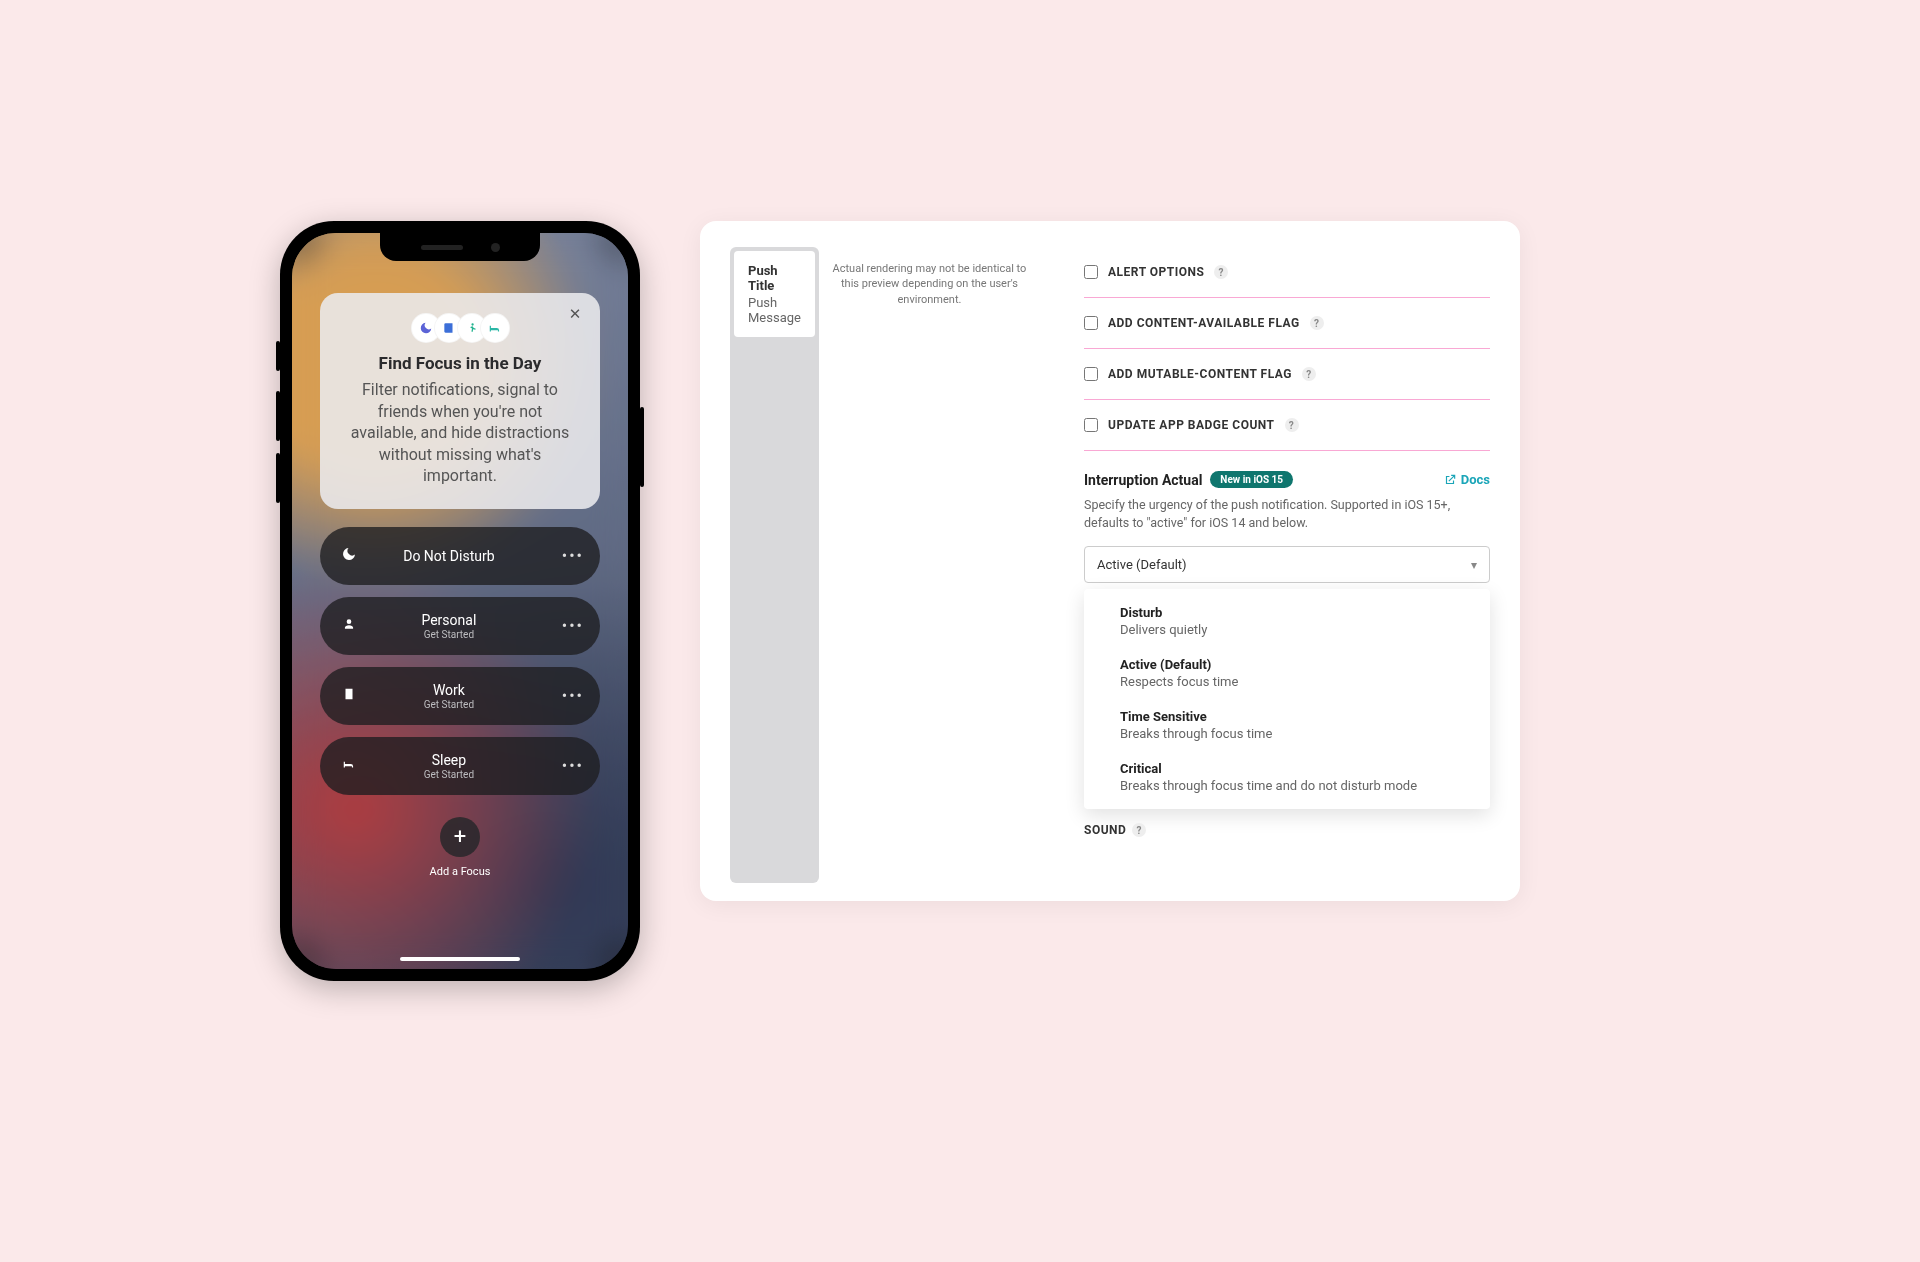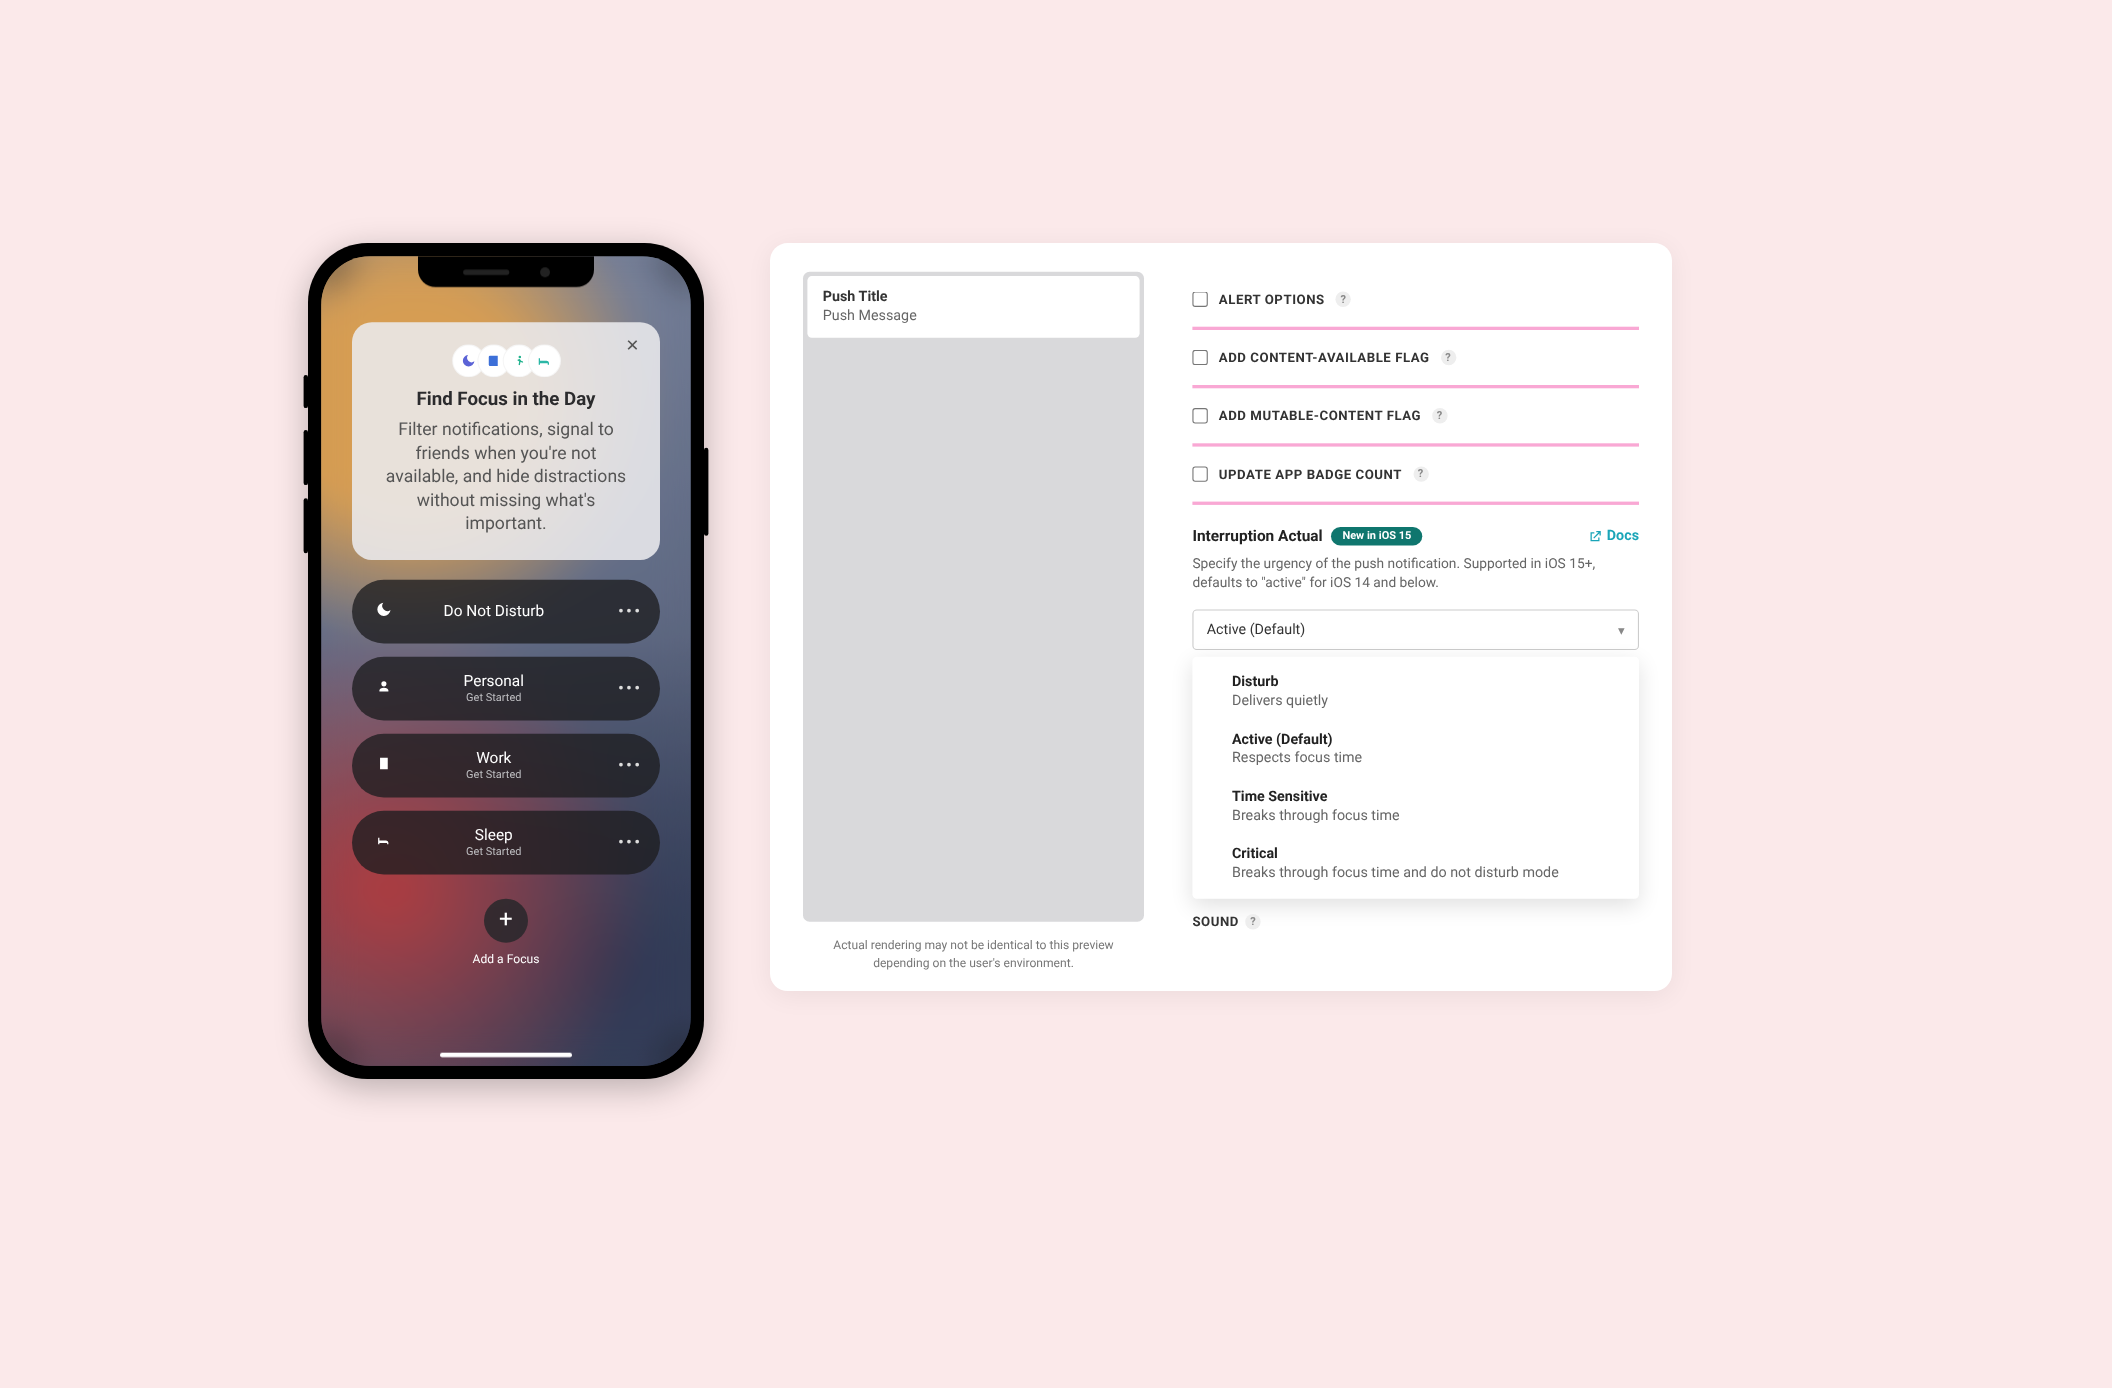--- a/index.html
+++ b/index.html
@@ -139,7 +139,7 @@
     position:relative;
   }
 
-  .preview-col { width: 310px; display:flex; flex-direction:column; }
+  .preview-col { width: 310px; display:flex; flex-direction:row; }
   .preview-box {
     flex:1;
     background:#d9d9db;

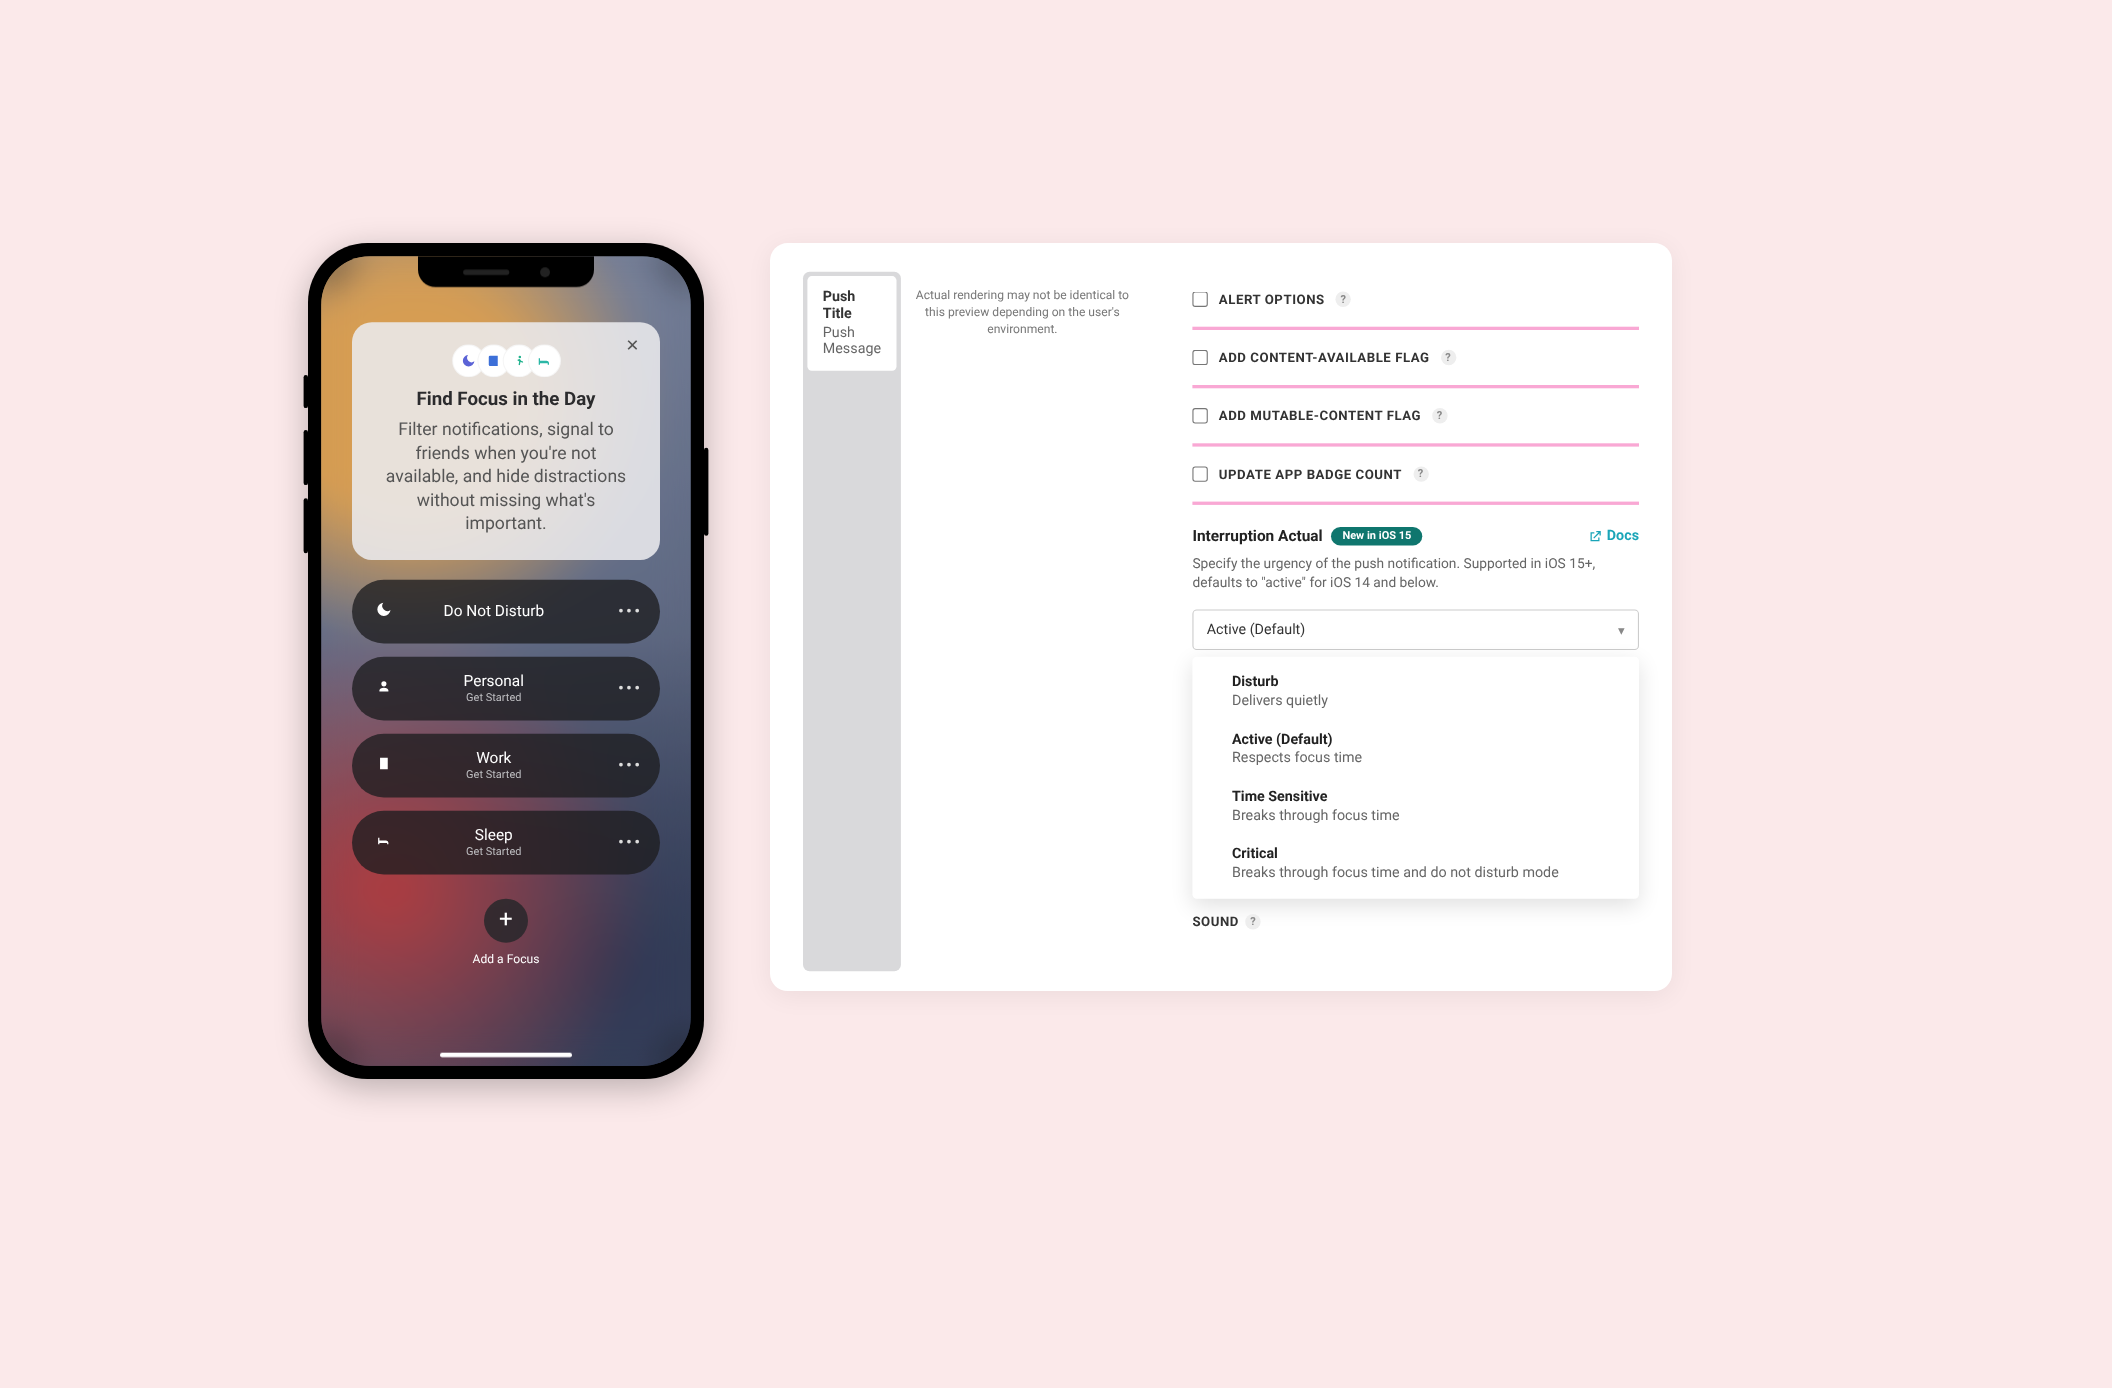--- a/index.html
+++ b/index.html
@@ -158,7 +158,7 @@
 
   .settings-col { flex:1; display:flex; flex-direction:column; }
   .opt-row {
-    border-bottom:3px solid #f9a8d4;
+    border-bottom:1px solid #f9a8d4;
     padding: 18px 0;
     display:flex; gap:10px;
     font-size:12px; font-weight:700; letter-spacing:.5px; color:#333;

